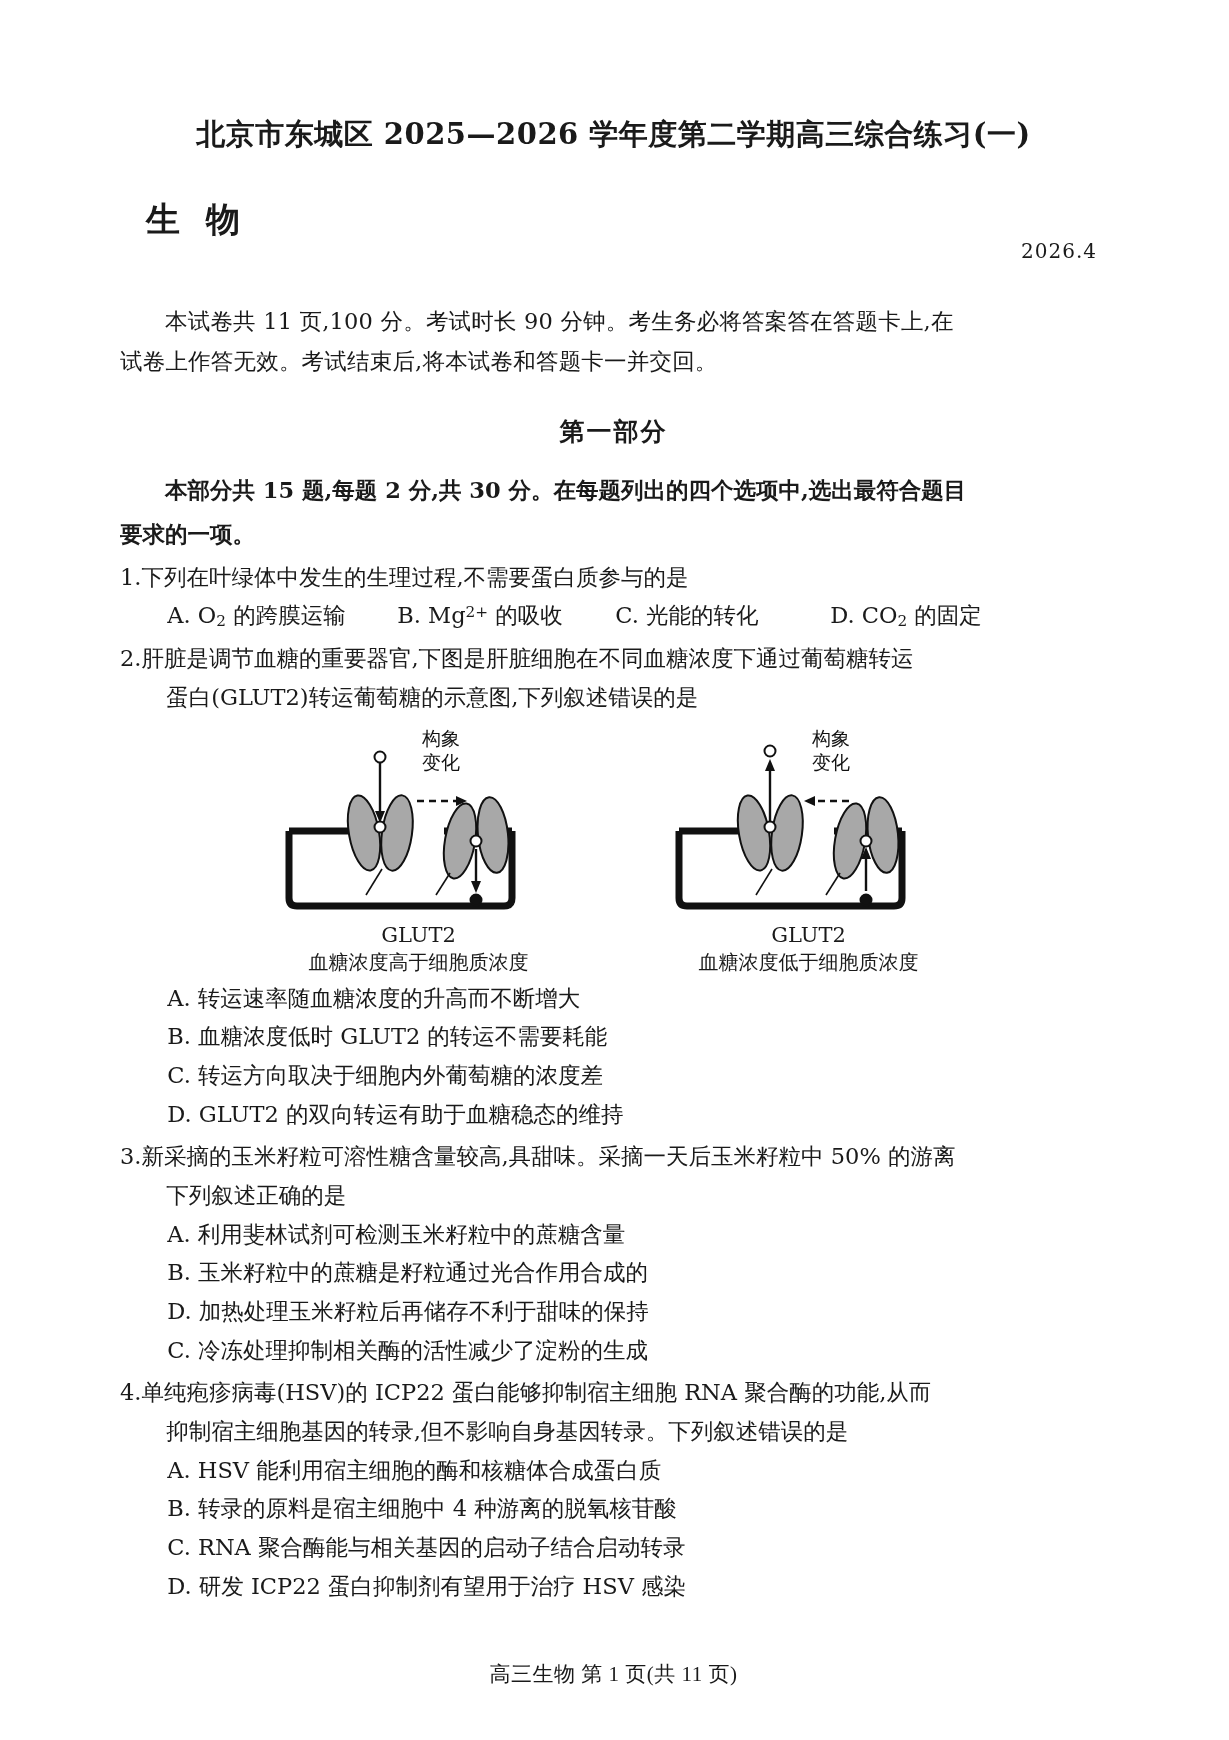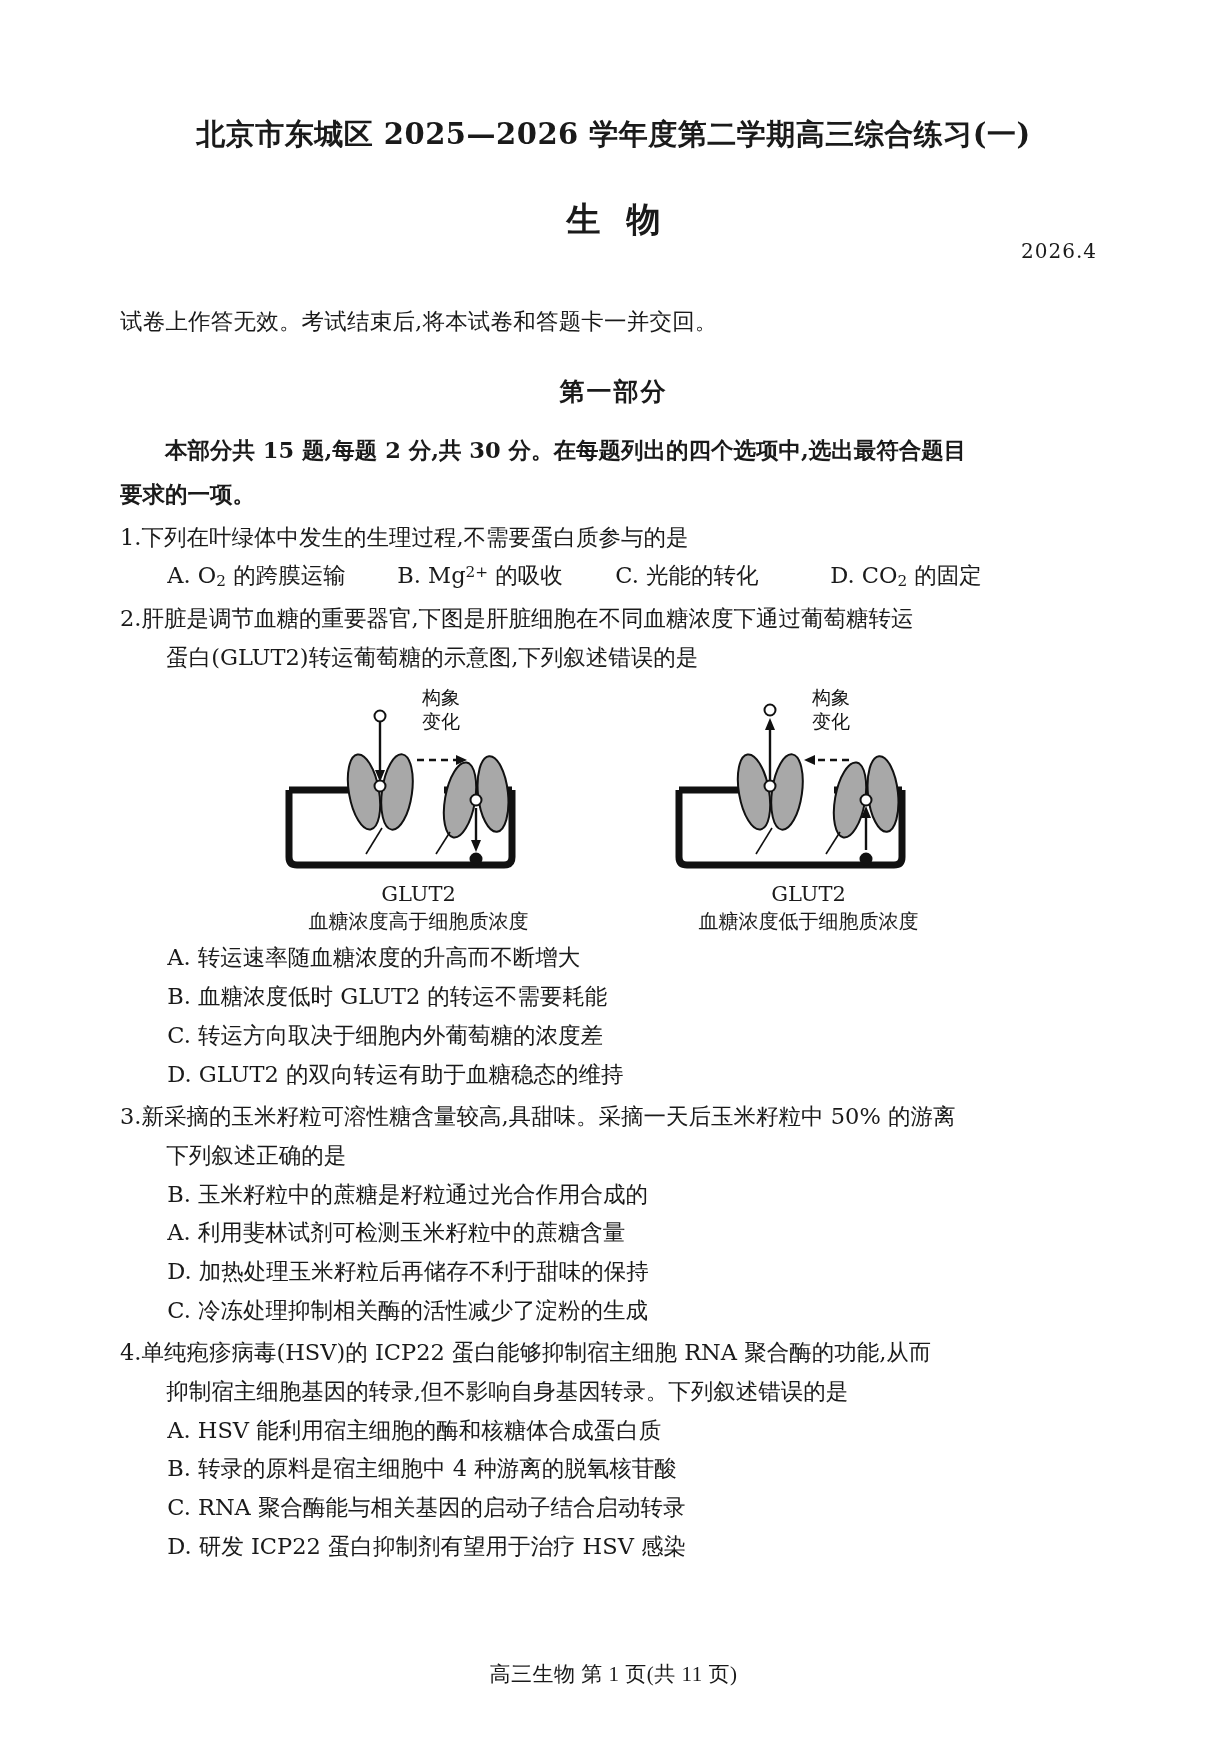--- a/index.html
+++ b/index.html
@@ -39,7 +39,6 @@
     margin-top: 44px;
   }
   .subject-name {
-    text-align: center;
     font-size: 34px;
     font-weight: bold;
     letter-spacing: 26px;

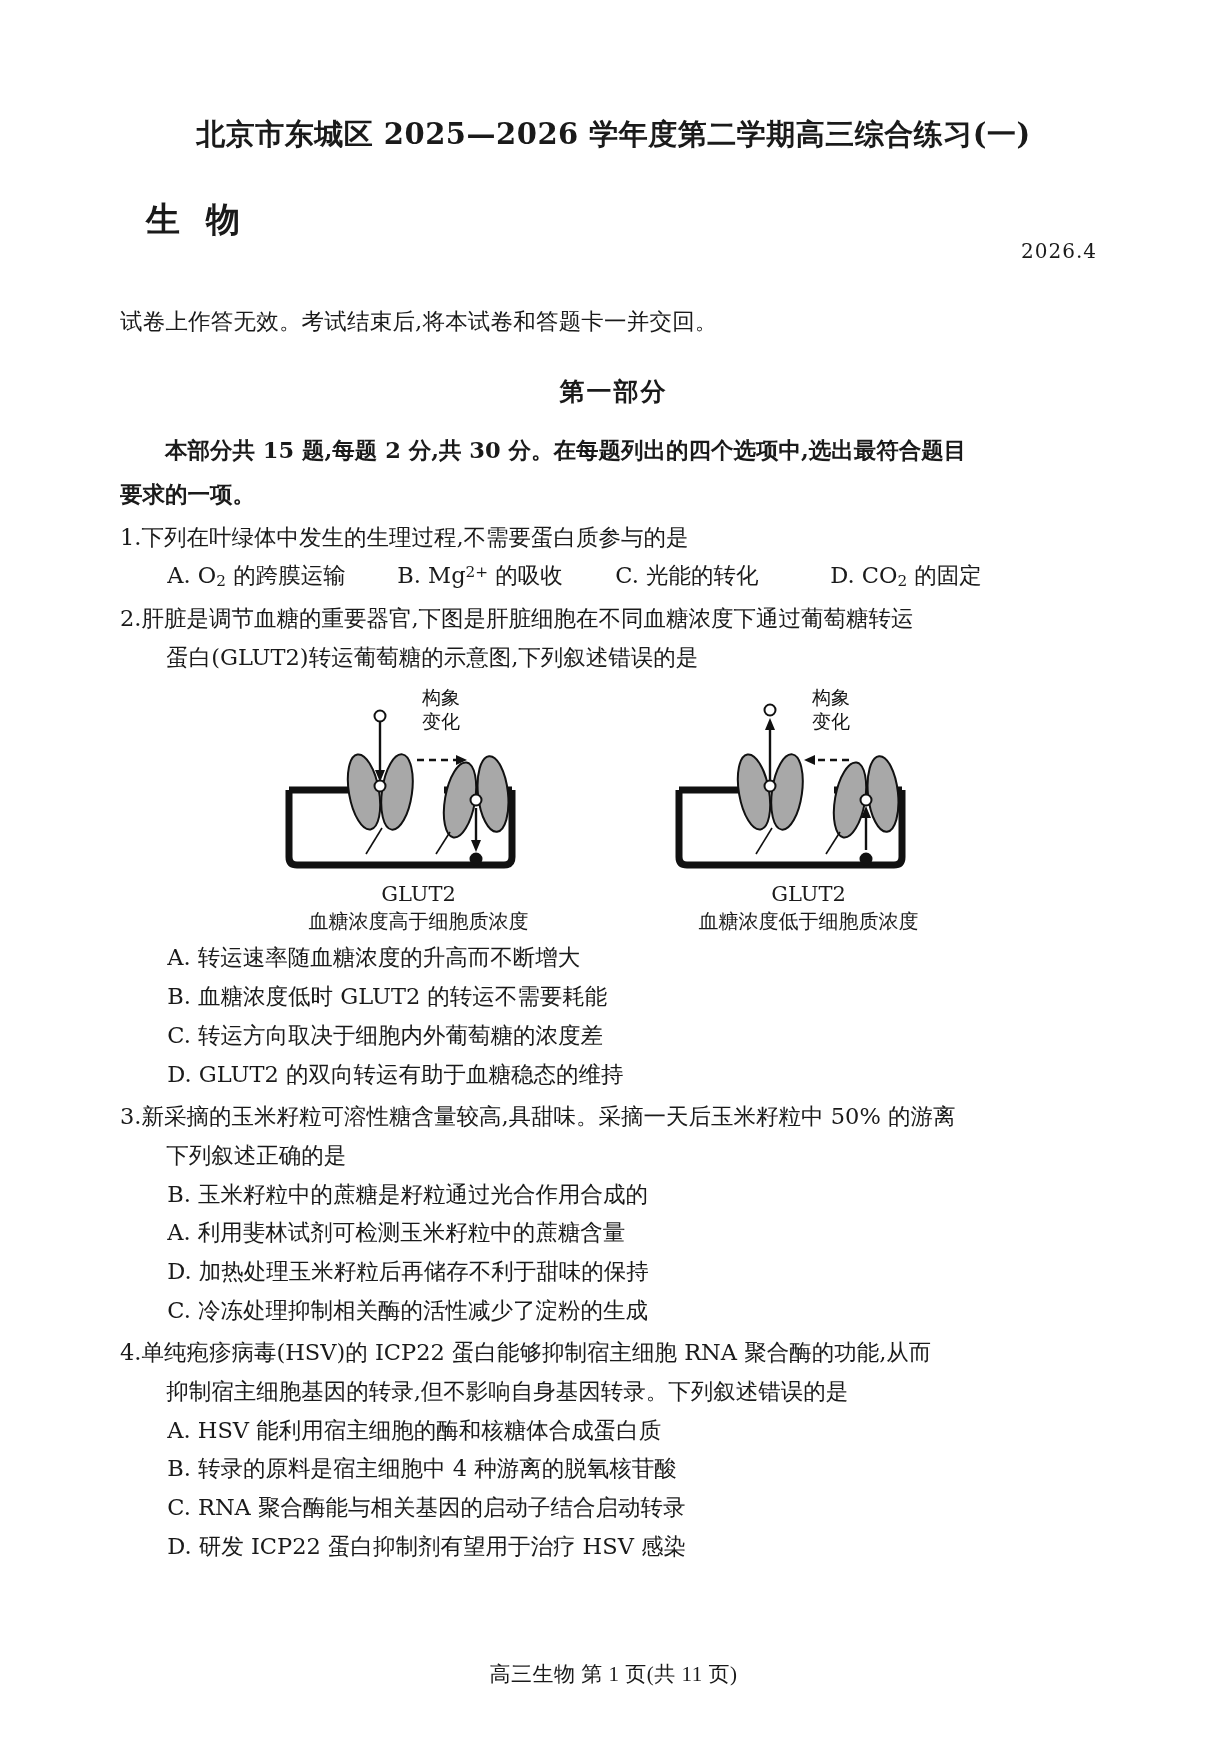--- a/index.html
+++ b/index.html
@@ -159,6 +159,7 @@
   </div>
 
   <div class="notice">
+    <div class="para indent2">本试卷共 11 页,100 分。考试时长 90 分钟。考生务必将答案答在答题卡上,在</div>
     <div class="para">试卷上作答无效。考试结束后,将本试卷和答题卡一并交回。</div>
   </div>
 

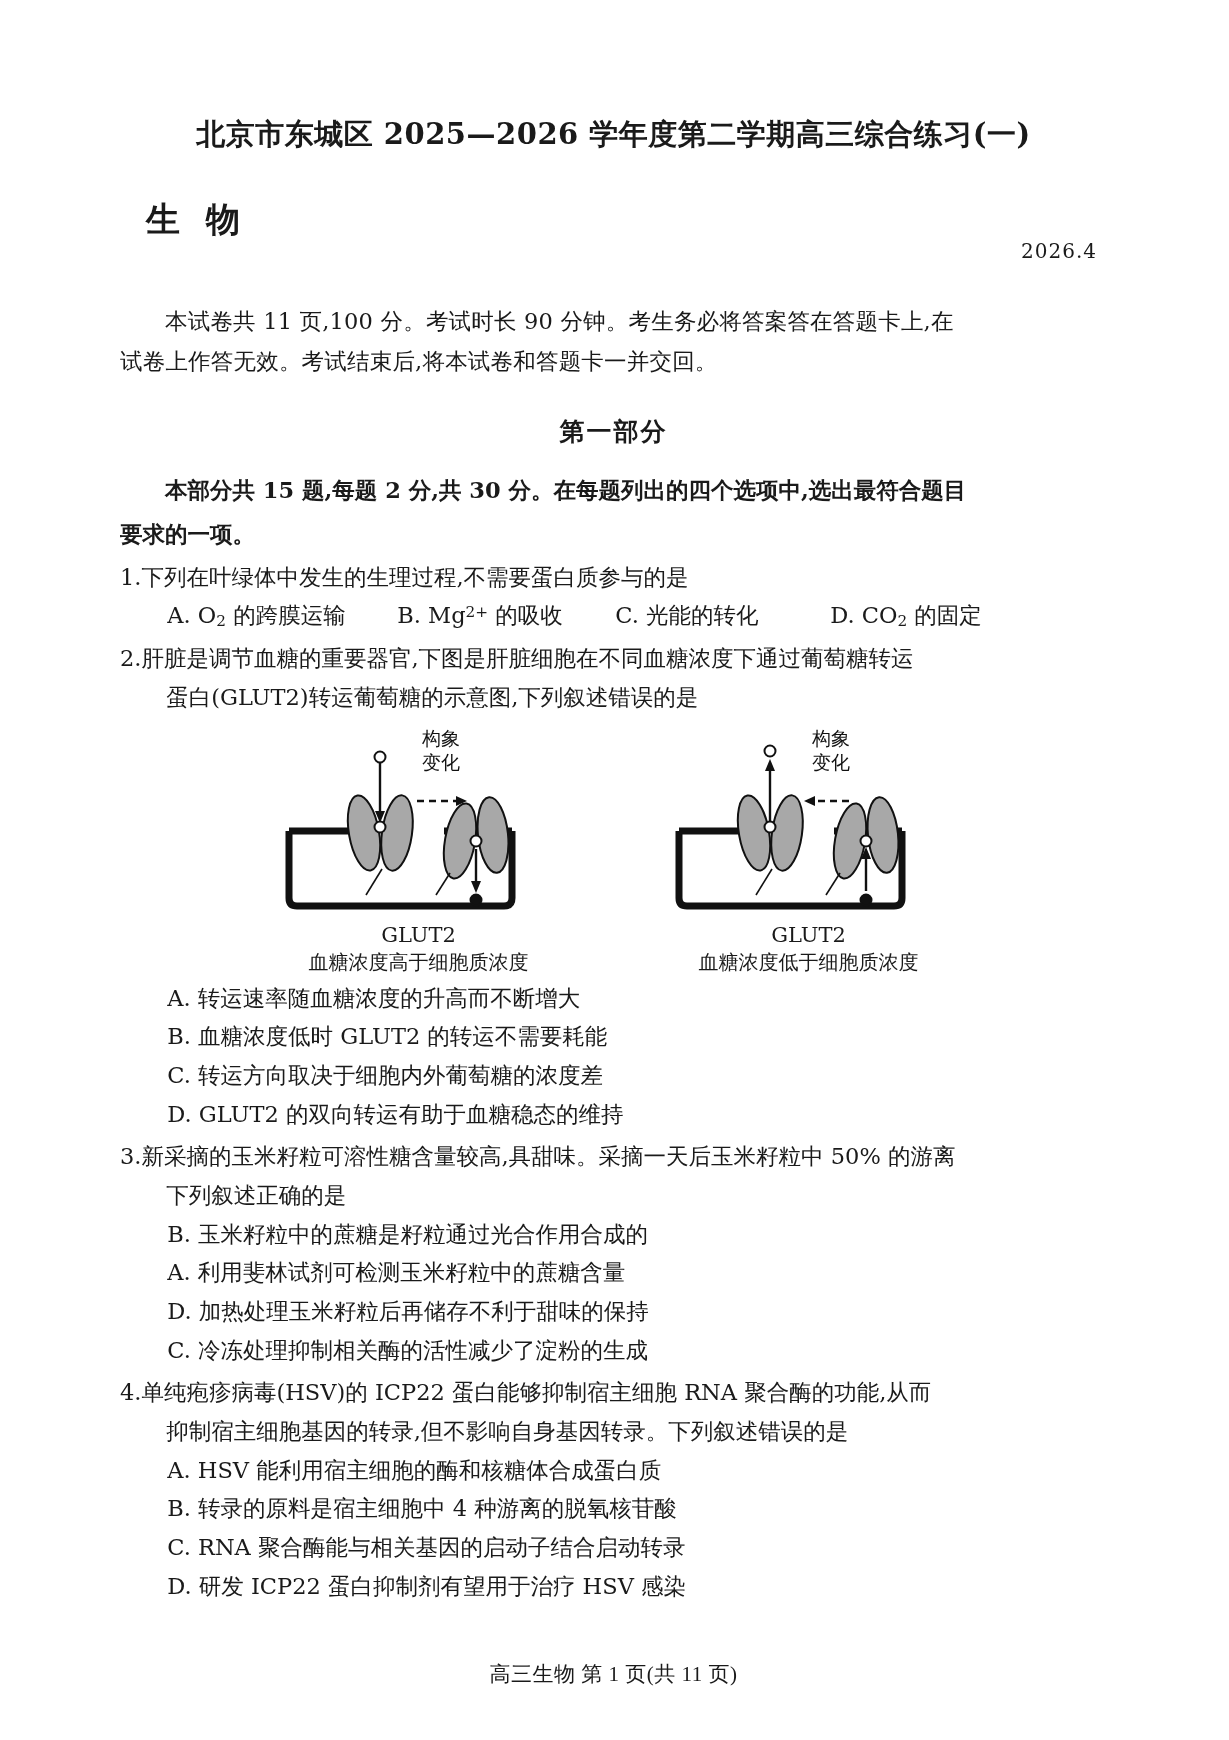--- a/index.html
+++ b/index.html
@@ -277,8 +277,8 @@
       <span class="qnum lat">3.</span><span>新采摘的玉米籽粒可溶性糖含量较高,具甜味。采摘一天后玉米籽粒中 50% 的游离</span>
     </div>
     <div class="q-continuation">下列叙述正确的是</div>
+    <div class="opt-block">A. 利用斐林试剂可检测玉米籽粒中的蔗糖含量</div>
     <div class="opt-block">B. 玉米籽粒中的蔗糖是籽粒通过光合作用合成的</div>
-    <div class="opt-block">A. 利用斐林试剂可检测玉米籽粒中的蔗糖含量</div>
     <div class="opt-block">D. 加热处理玉米籽粒后再储存不利于甜味的保持</div>
     <div class="opt-block">C. 冷冻处理抑制相关酶的活性减少了淀粉的生成</div>
   </div>

